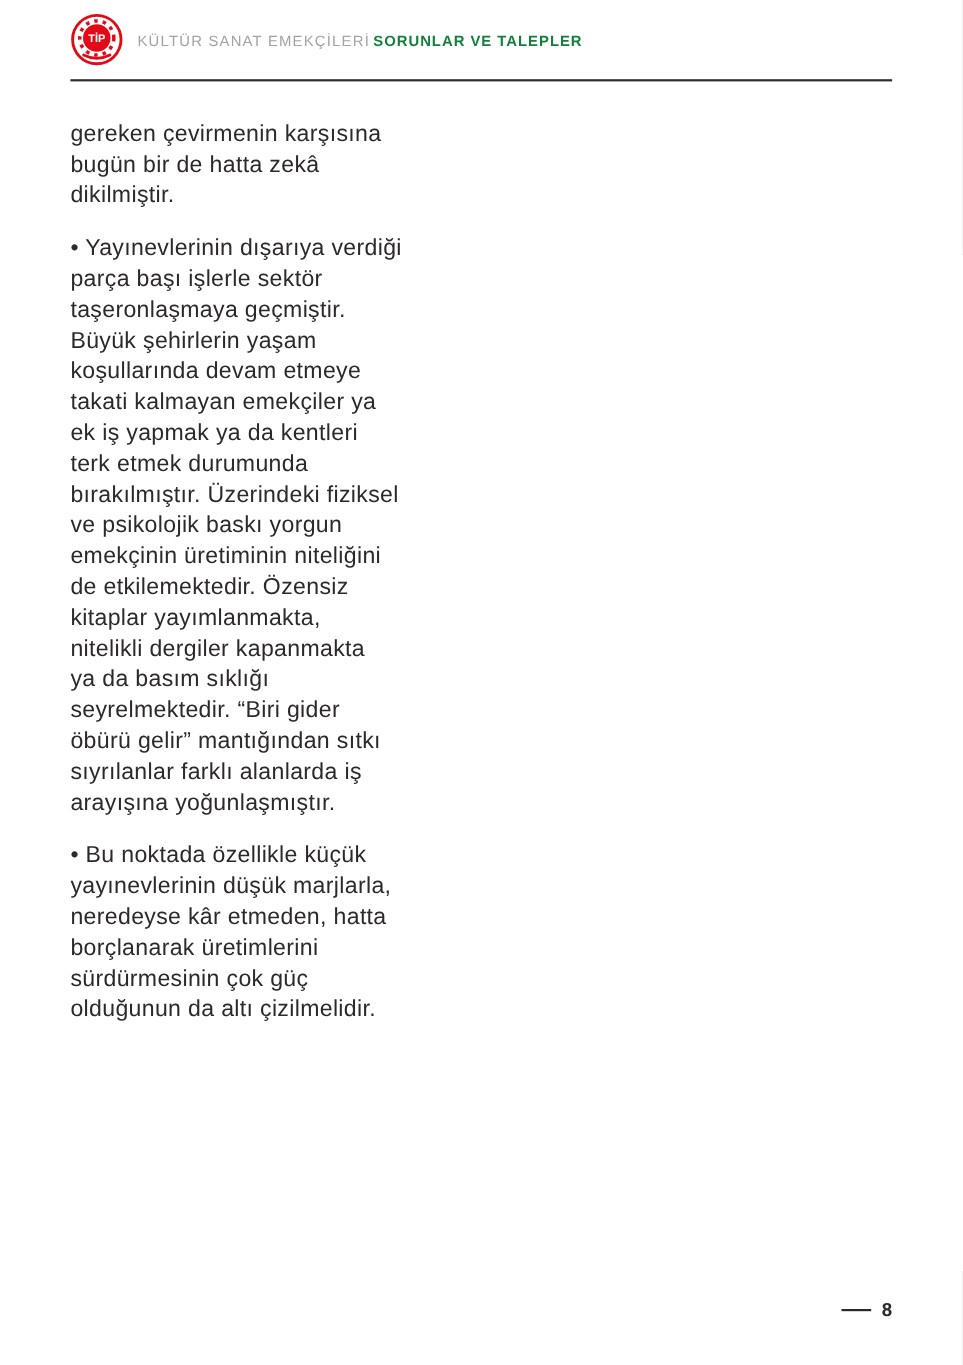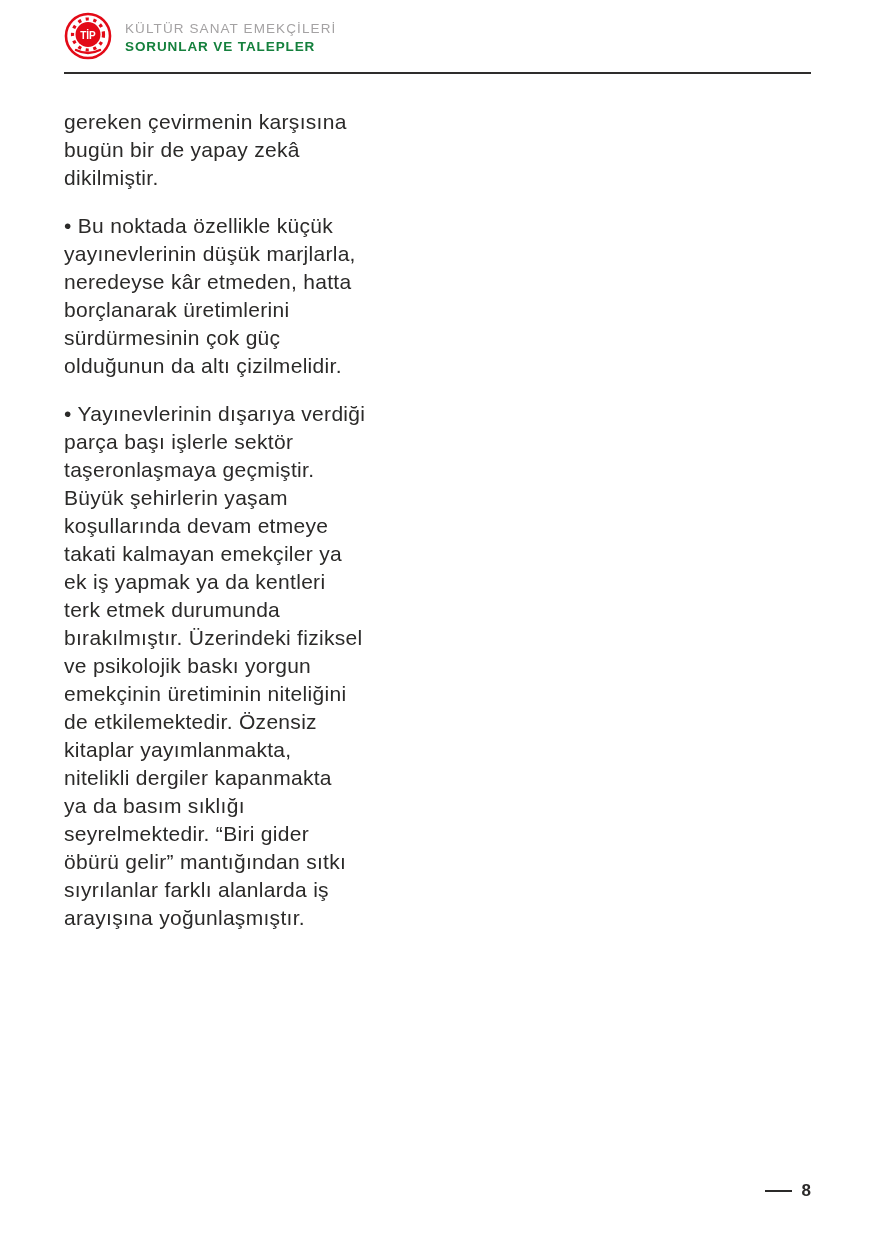--- a/index.html
+++ b/index.html
@@ -36,7 +36,7 @@
   }
   .brand {
     display: flex;
-    flex-direction: column;
+    flex-direction: row;
     gap: 3px;
     padding-top: 2px;
   }

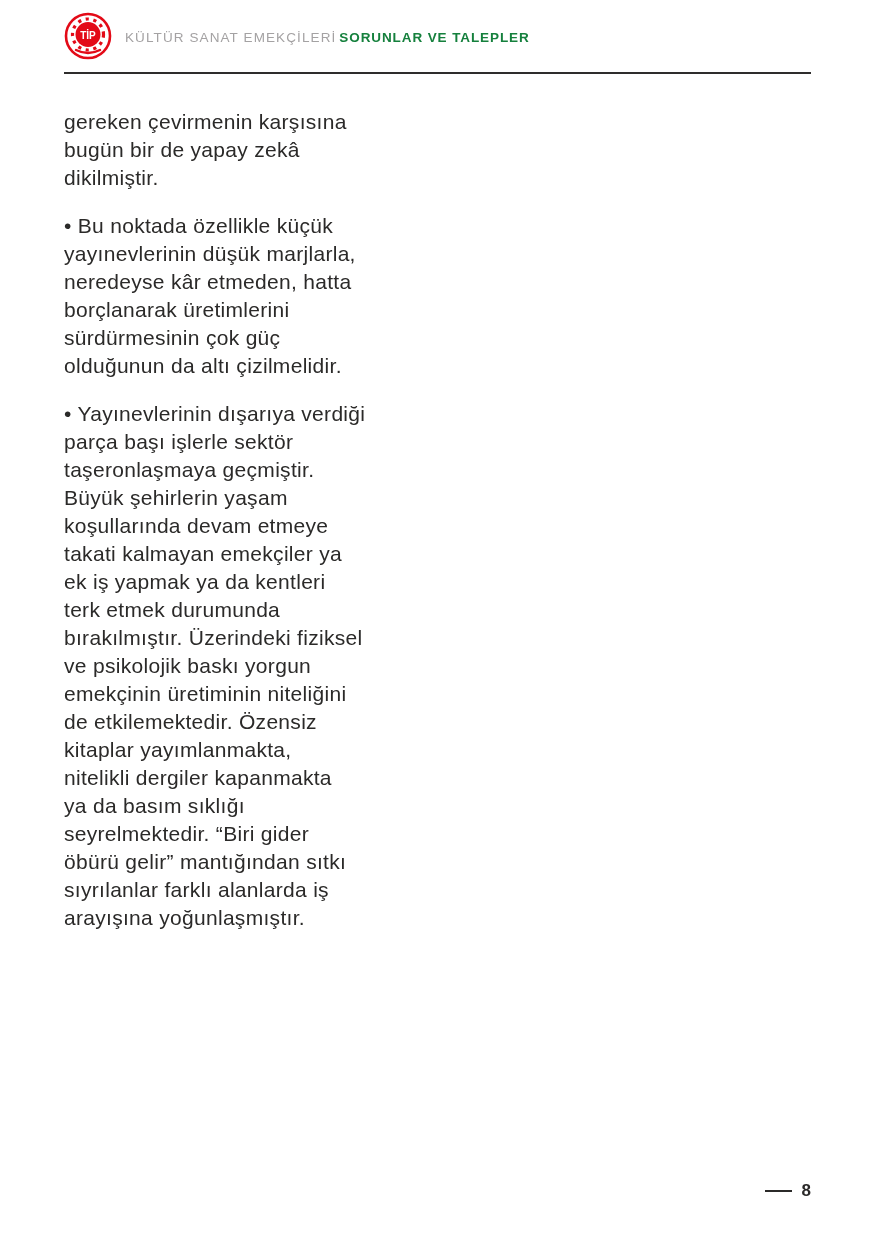--- a/index.html
+++ b/index.html
@@ -120,7 +120,7 @@
 
   <div class="content">
     <p>gereken çevirmenin karşısına
-bugün bir de yapay zekâ
+bugün bir de hatta zekâ
 dikilmiştir.</p>
     <p>• Bu noktada özellikle küçük
 yayınevlerinin düşük marjlarla,

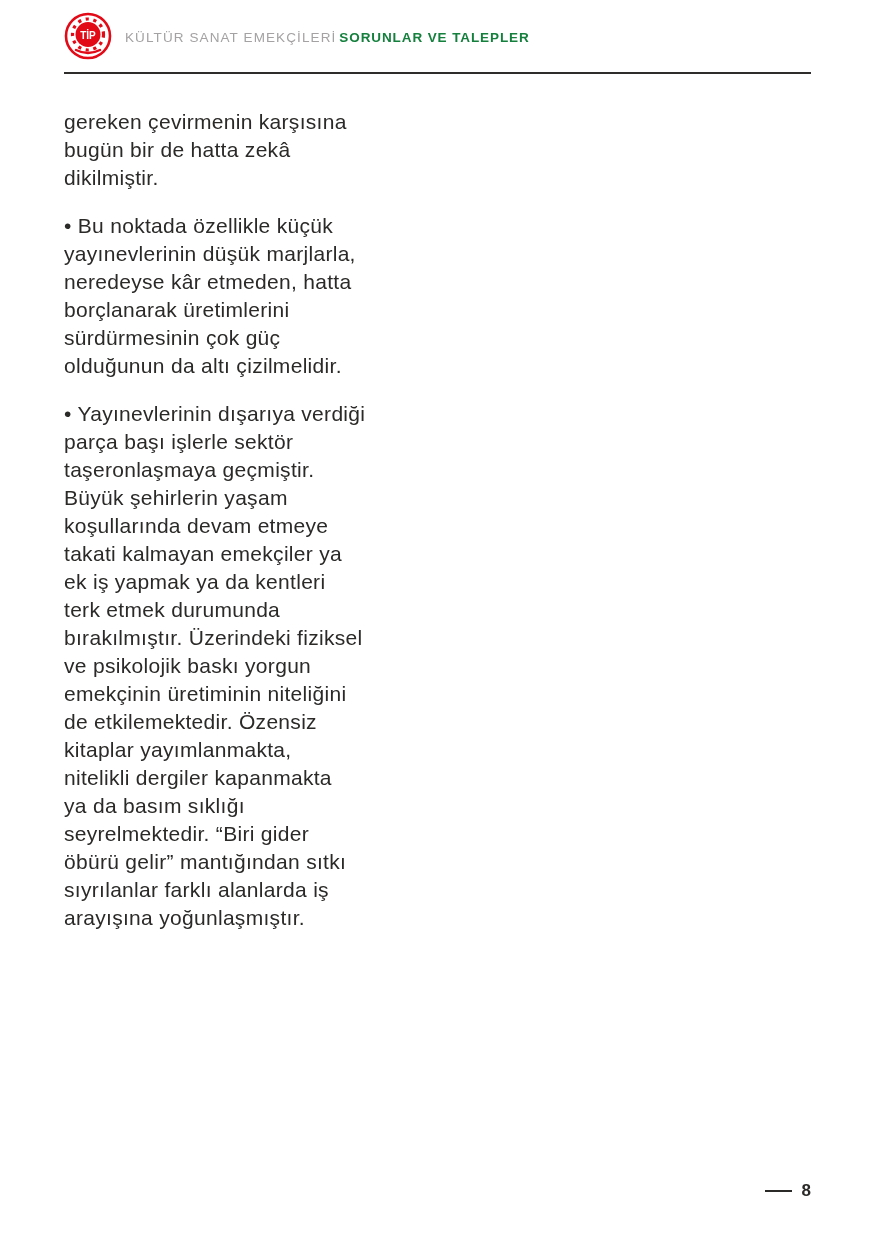--- a/index.html
+++ b/index.html
@@ -122,12 +122,6 @@
     <p>gereken çevirmenin karşısına
 bugün bir de hatta zekâ
 dikilmiştir.</p>
-    <p>• Bu noktada özellikle küçük
-yayınevlerinin düşük marjlarla,
-neredeyse kâr etmeden, hatta
-borçlanarak üretimlerini
-sürdürmesinin çok güç
-olduğunun da altı çizilmelidir.</p>
     <p>• Yayınevlerinin dışarıya verdiği
 parça başı işlerle sektör
 taşeronlaşmaya geçmiştir.
@@ -147,6 +141,12 @@
 öbürü gelir” mantığından sıtkı
 sıyrılanlar farklı alanlarda iş
 arayışına yoğunlaşmıştır.</p>
+    <p>• Bu noktada özellikle küçük
+yayınevlerinin düşük marjlarla,
+neredeyse kâr etmeden, hatta
+borçlanarak üretimlerini
+sürdürmesinin çok güç
+olduğunun da altı çizilmelidir.</p>
   </div>
 
   <div class="footer">

